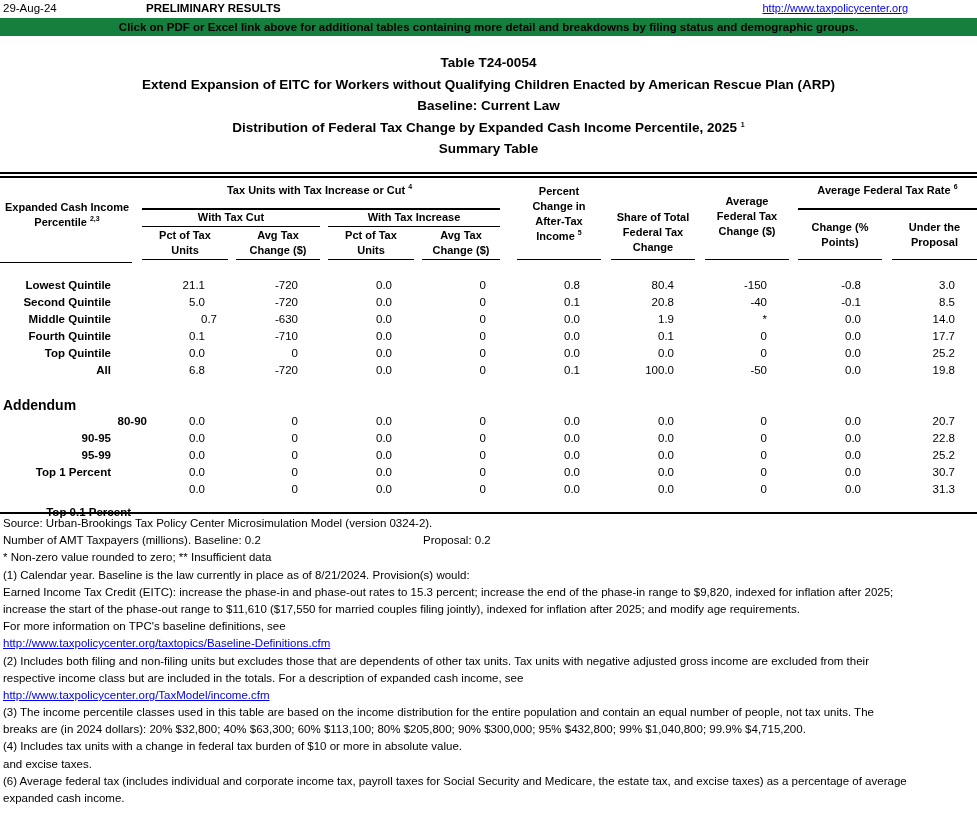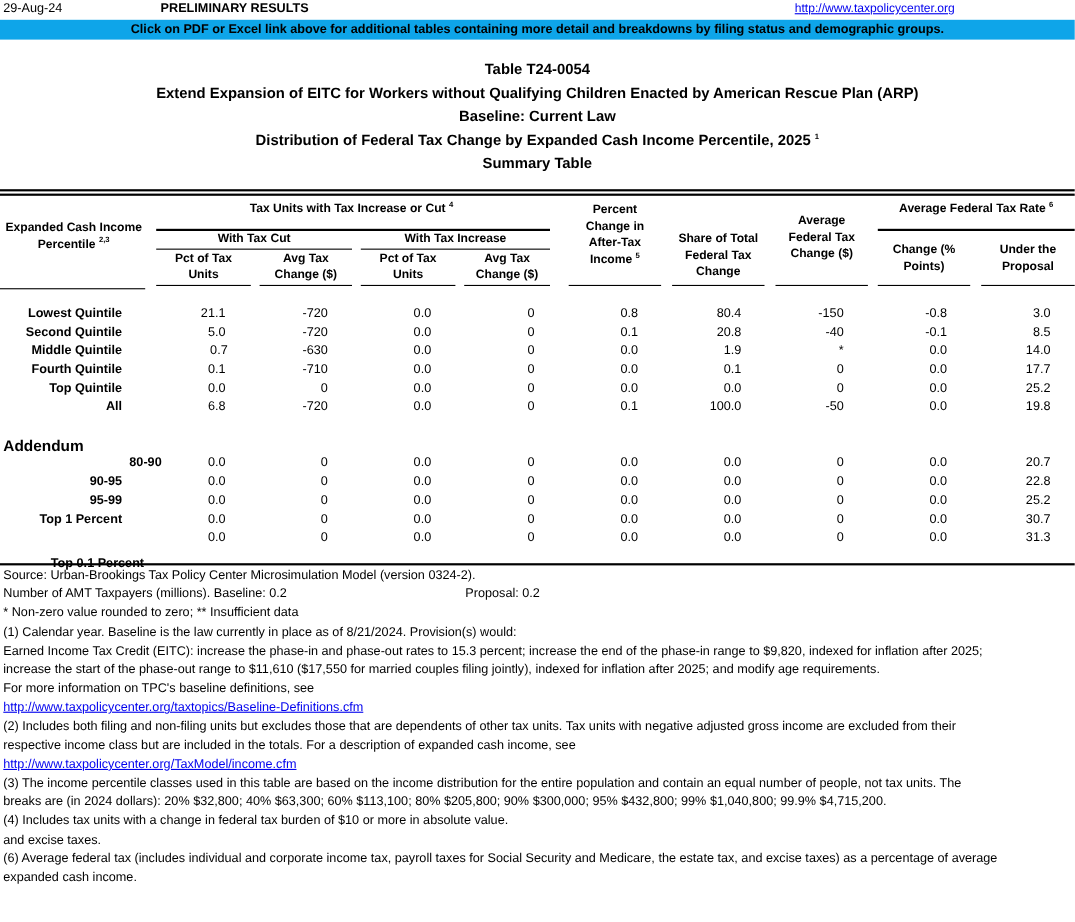--- a/index.html
+++ b/index.html
@@ -5,7 +5,7 @@
   html, body { margin:0; padding:0; background:#ffffff; }
   body { width:977px; height:838px; overflow:hidden; position:relative;
          font-family:"Liberation Sans", sans-serif; color:#000; font-size:11.5px; }
-  .topbar { position:absolute; left:0; top:0; width:871px; height:18px; }
+  .topbar { position:absolute; left:0; top:0; width:871px; height:18px;padding-left:40px; }
   .topbar .date { position:absolute; left:3px; top:2px; font-size:11.5px; }
   .topbar .prelim { position:absolute; left:146px; top:2px; font-weight:bold; font-size:11.5px; }
   .topbar .url { position:absolute; right:3px; top:2px; color:#0000EE; text-decoration:underline; font-size:11px; cursor:pointer; }

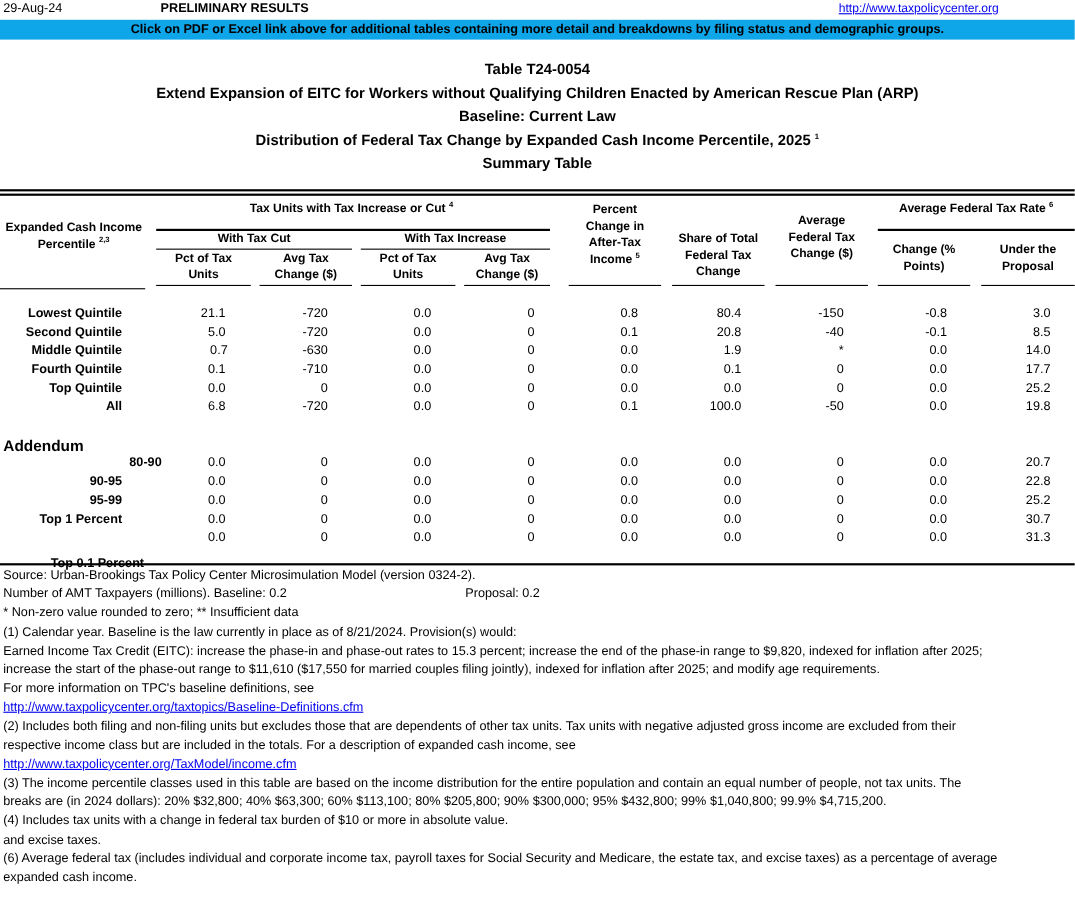--- a/index.html
+++ b/index.html
@@ -9,7 +9,7 @@
   .topbar .date { position:absolute; left:3px; top:2px; font-size:11.5px; }
   .topbar .prelim { position:absolute; left:146px; top:2px; font-weight:bold; font-size:11.5px; }
   .topbar .url { position:absolute; right:3px; top:2px; color:#0000EE; text-decoration:underline; font-size:11px; cursor:pointer; }
-  .banner { position:absolute; left:0; top:18px; width:977px; height:18px; background:#0ea5e9;
+  .banner { position:absolute; left:0; top:18px; width:977px; height:18px; background:#15803d;
             text-align:center; font-weight:bold; font-size:11.5px; line-height:18px; }
   .titles { position:absolute; left:0; top:52px; width:977px; text-align:center; font-weight:bold; font-size:13.5px; }
   .titles div { height:21.5px; line-height:21.5px; }

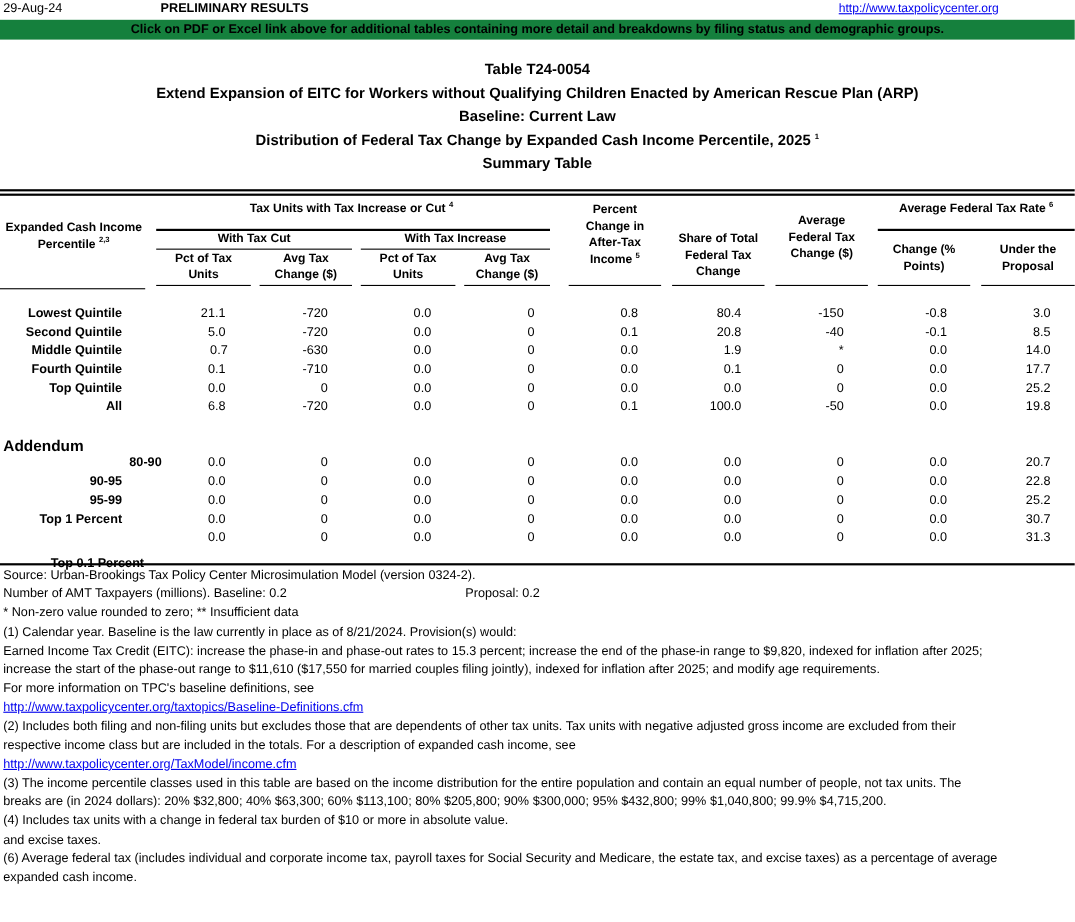--- a/index.html
+++ b/index.html
@@ -148,7 +148,7 @@
     </div>
     <div>
       <div class="rowlabel" style="left: 0px; width: 111px; top: 311px;">Middle Quintile</div>
-      <div class="cell" style="left: 147px; width: 60px; top: 311px;">0.7</div>
+      <div class="cell" style="left: 157px; width: 60px; top: 311px;">0.7</div>
       <div class="cell" style="left: 238px; width: 60px; top: 311px;">-630</div>
       <div class="cell" style="left: 332px; width: 60px; top: 311px;">0.0</div>
       <div class="cell" style="left: 426px; width: 60px; top: 311px;">0</div>

